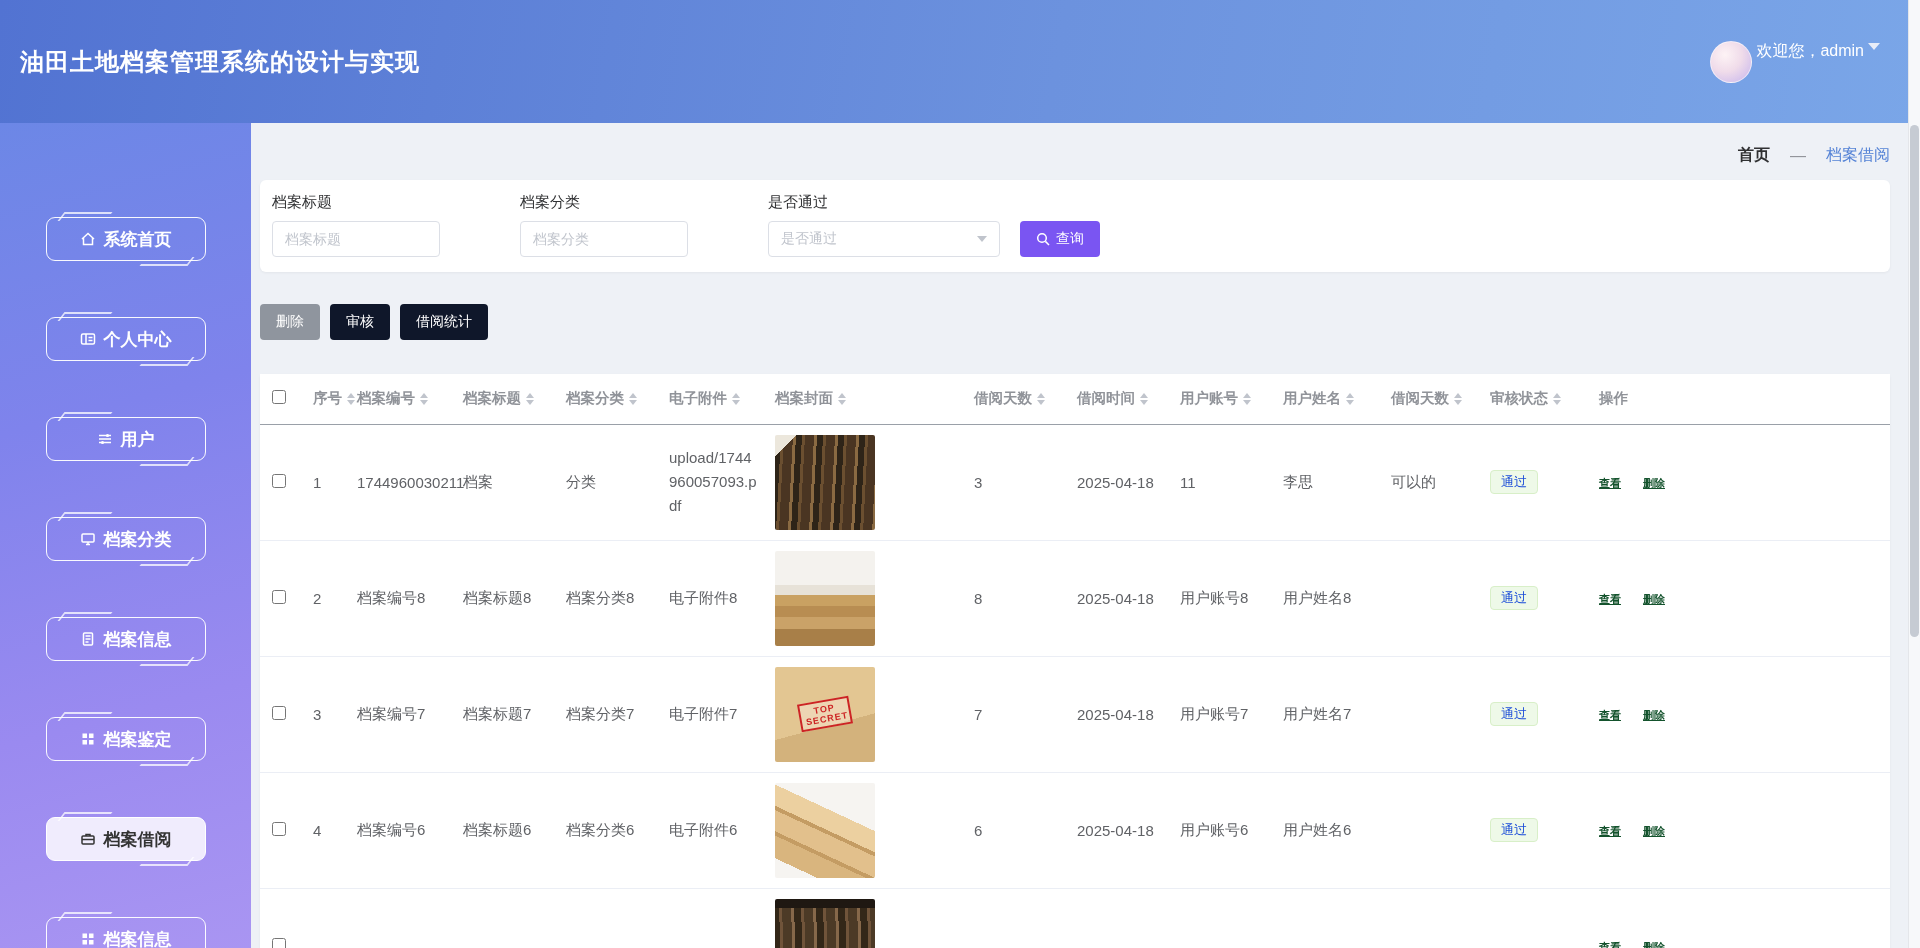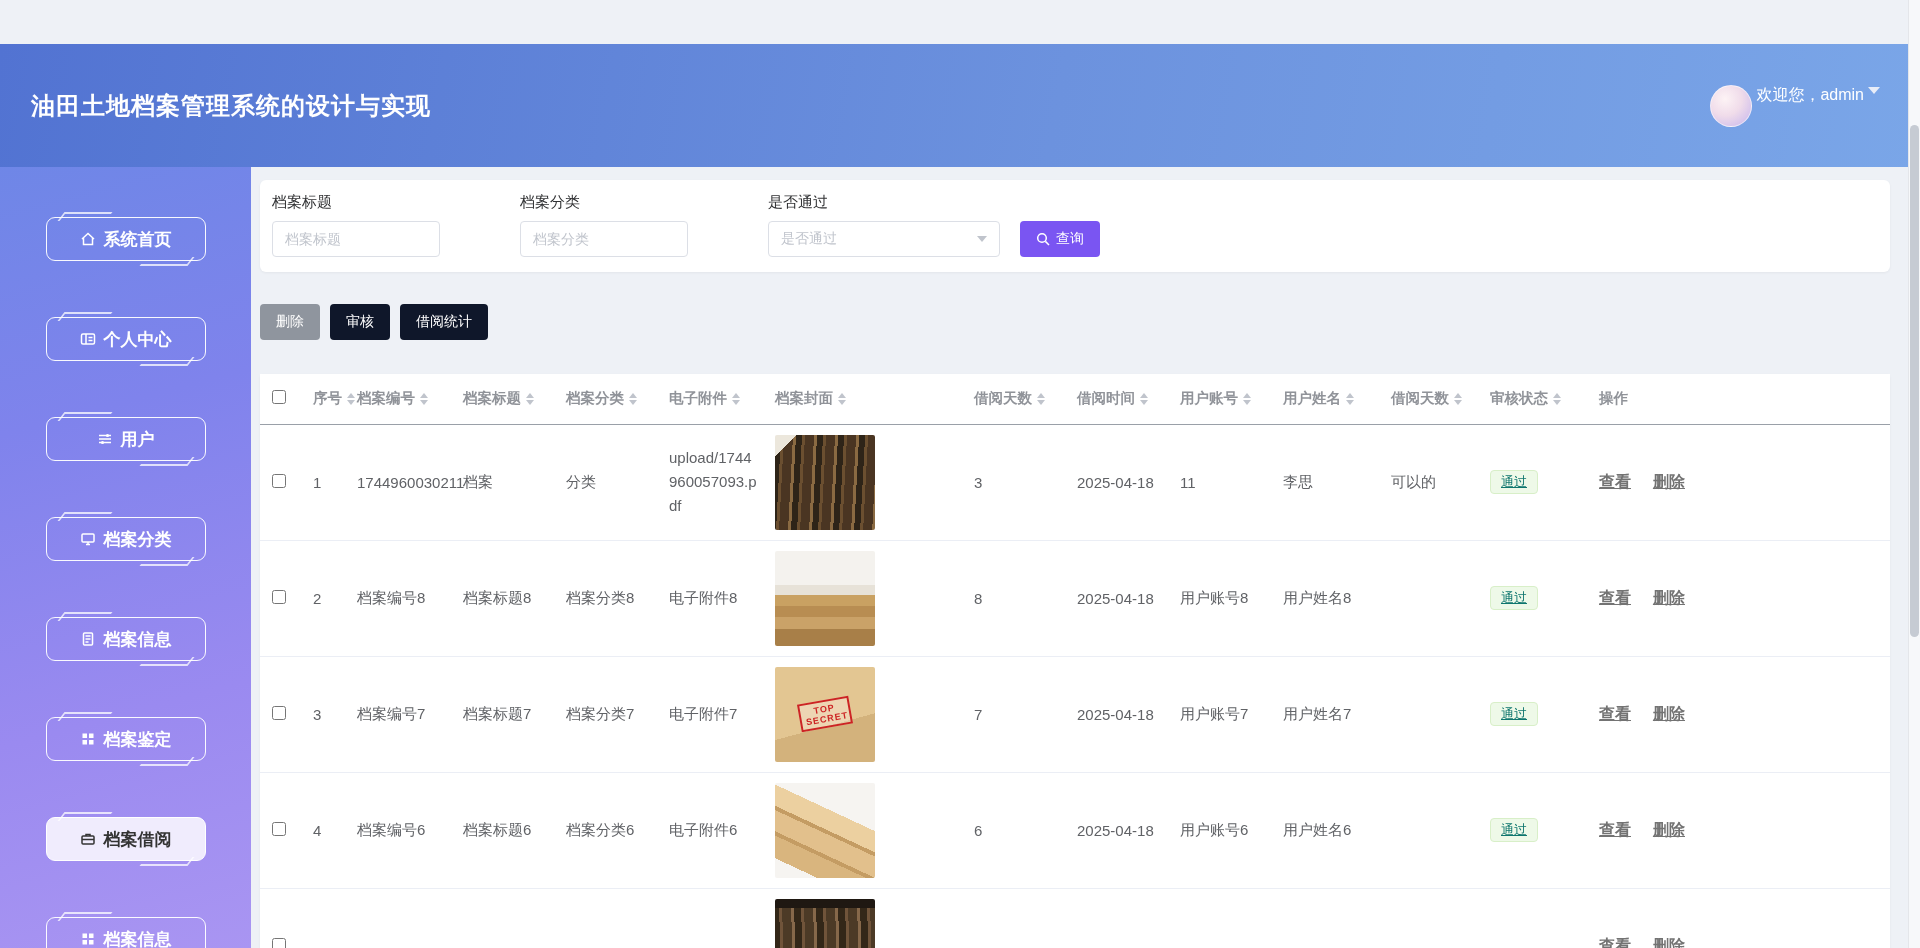--- a/index.html
+++ b/index.html
@@ -9,7 +9,7 @@
   
   .header { position:absolute; left:0; top:0; width:1920px; height:123px;
     background:linear-gradient(100deg,#5273d2 0%,#6c92de 55%,#7aa6e8 100%);
-    display:flex; align-items:center; justify-content:space-between; padding:0 40px 0 31px; z-index:5;margin-top:44px; }
+    display:flex; align-items:center; justify-content:space-between; padding:0 40px 0 20px; z-index:5; }
   .app-title { color:#fff; font-size:24px; font-weight:bold; letter-spacing:1px; }
   .user-area { display:flex; gap:4px; cursor:pointer; }
   .avatar { width:42px; height:42px; border-radius:50%;

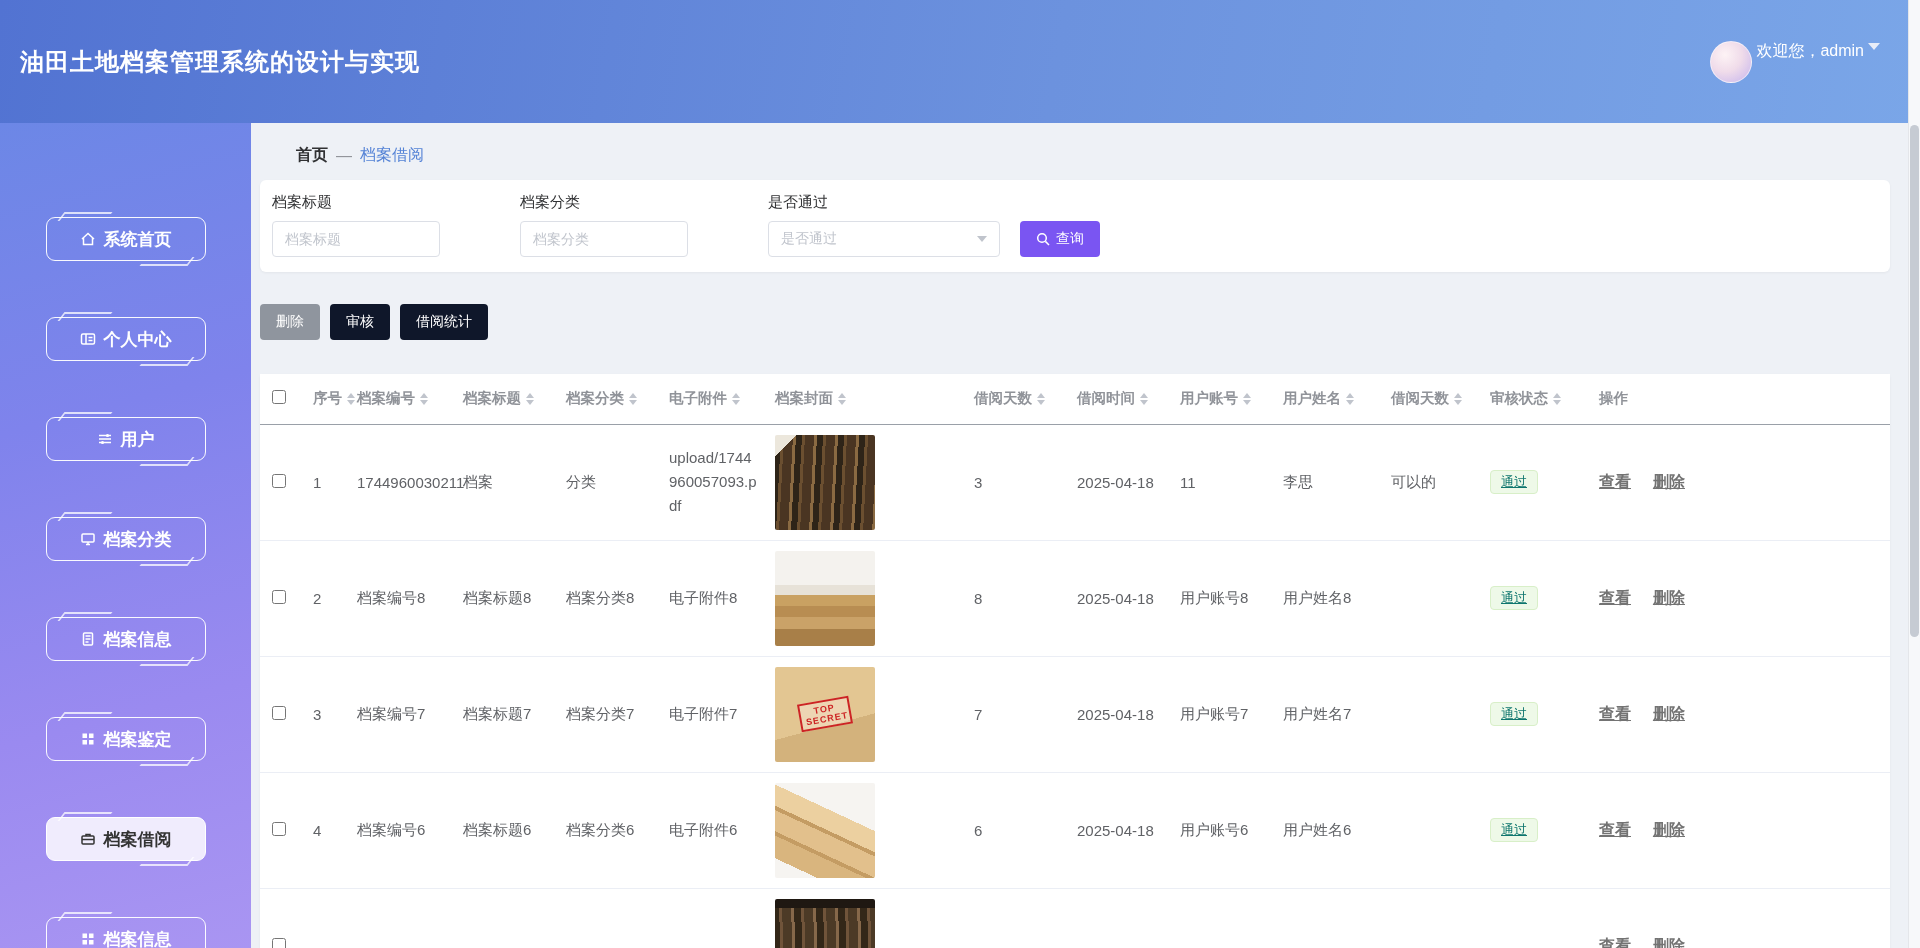--- a/index.html
+++ b/index.html
@@ -40,7 +40,7 @@
   .main { position:absolute; left:251px; top:123px; width:1657px; height:825px;
     background:#eef1f6; padding:0 18px 0 9px; overflow:hidden; }
 
-  .breadcrumb { margin-top:22px; display:flex; align-items:center; gap:8px; font-size:16px; padding-left:36px; }
+  .breadcrumb { margin-top:22px; display:flex; align-items:center; gap:20px; font-size:16px; padding-left:36px;justify-content:flex-end; }
   .bc-home { color:#303133; font-weight:bold; cursor:pointer; }
   .bc-sep { color:#909399; }
   .bc-current { color:#5583d6; }

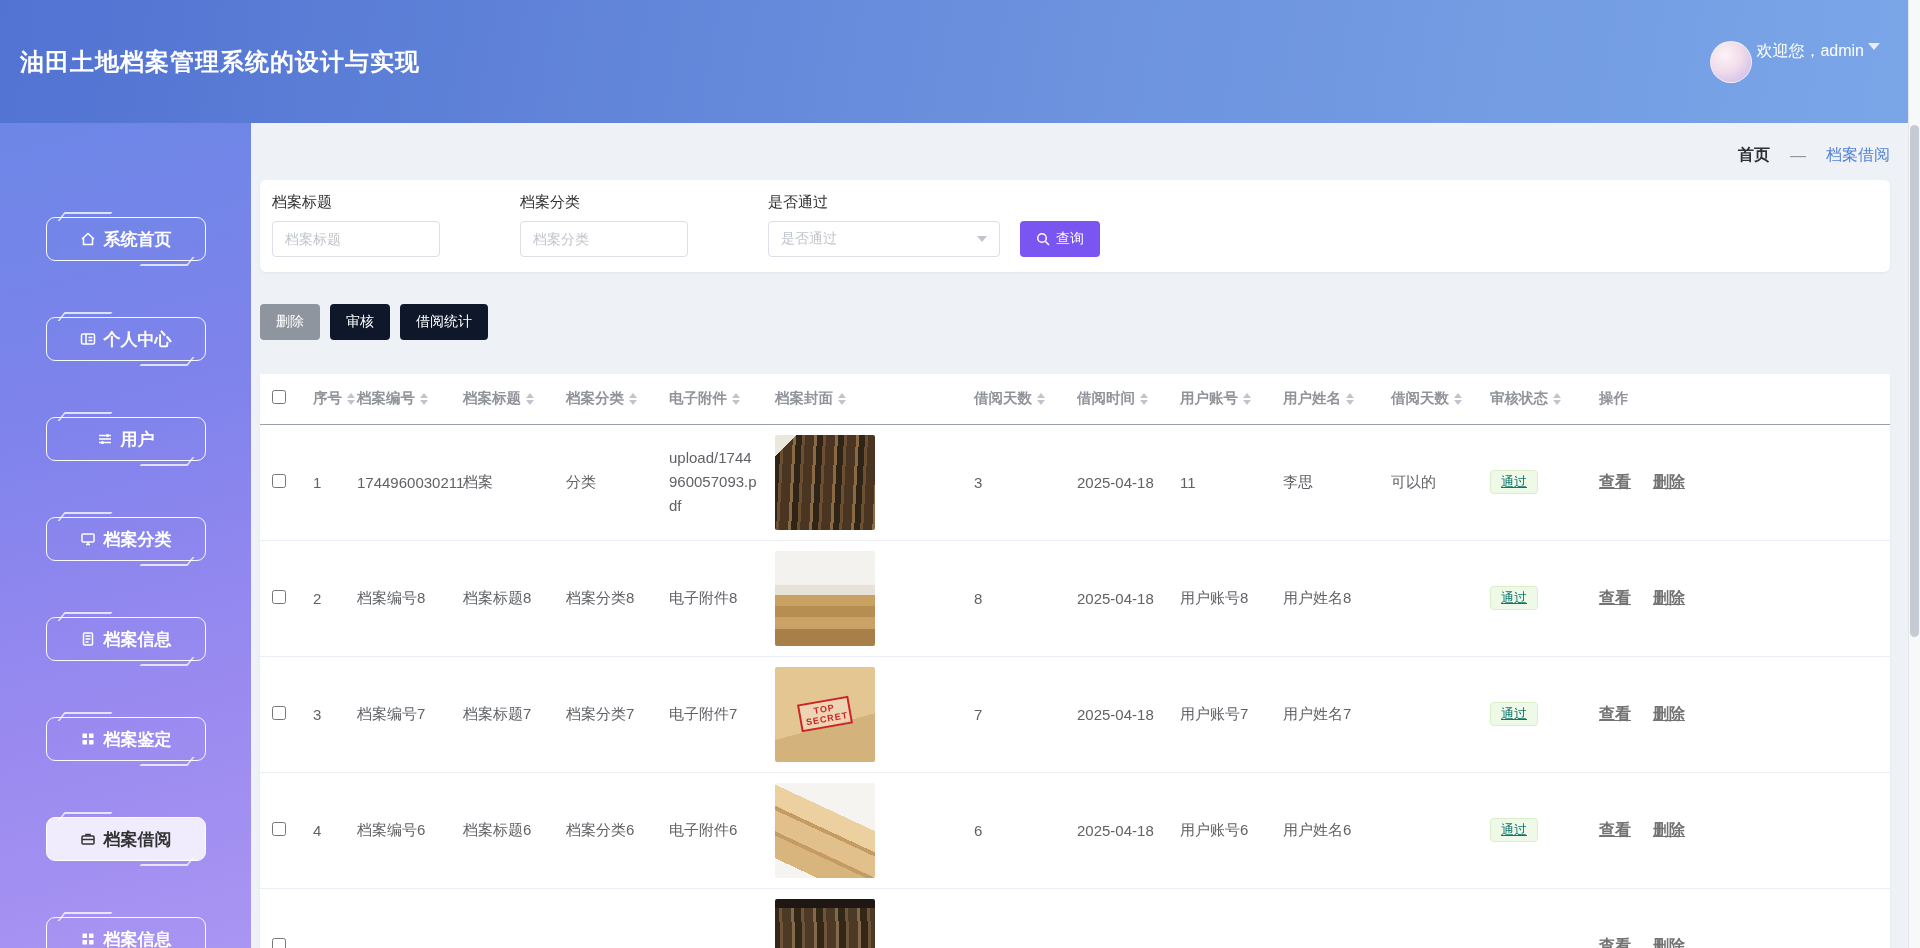--- a/index.html
+++ b/index.html
@@ -95,8 +95,8 @@
       linear-gradient(180deg,#1f1812 0 10%, rgba(0,0,0,0) 10%),
       repeating-linear-gradient(88deg,#332718 0 7px,#70543a 7px 10px,#4c3a26 10px 19px,#86684a 19px 22px);
     background-color:#3a2c1d; }
-  .tag-pass { display:inline-block; background:#eef9e8; color:#0f766e; border:1px solid #d8efc8;
-    border-radius:4px; font-size:13px; padding:3px 10px; line-height:1.2;text-decoration:underline; }
+  .tag-pass { display:inline-block; background:#eef9e8; color:#1d4ed8; border:1px solid #d8efc8;
+    border-radius:4px; font-size:13px; padding:3px 10px; line-height:1.2; }
   .op { color:#737373; font-weight:600; text-decoration:underline; cursor:pointer; margin-right:22px; font-size:16px; }
 
   

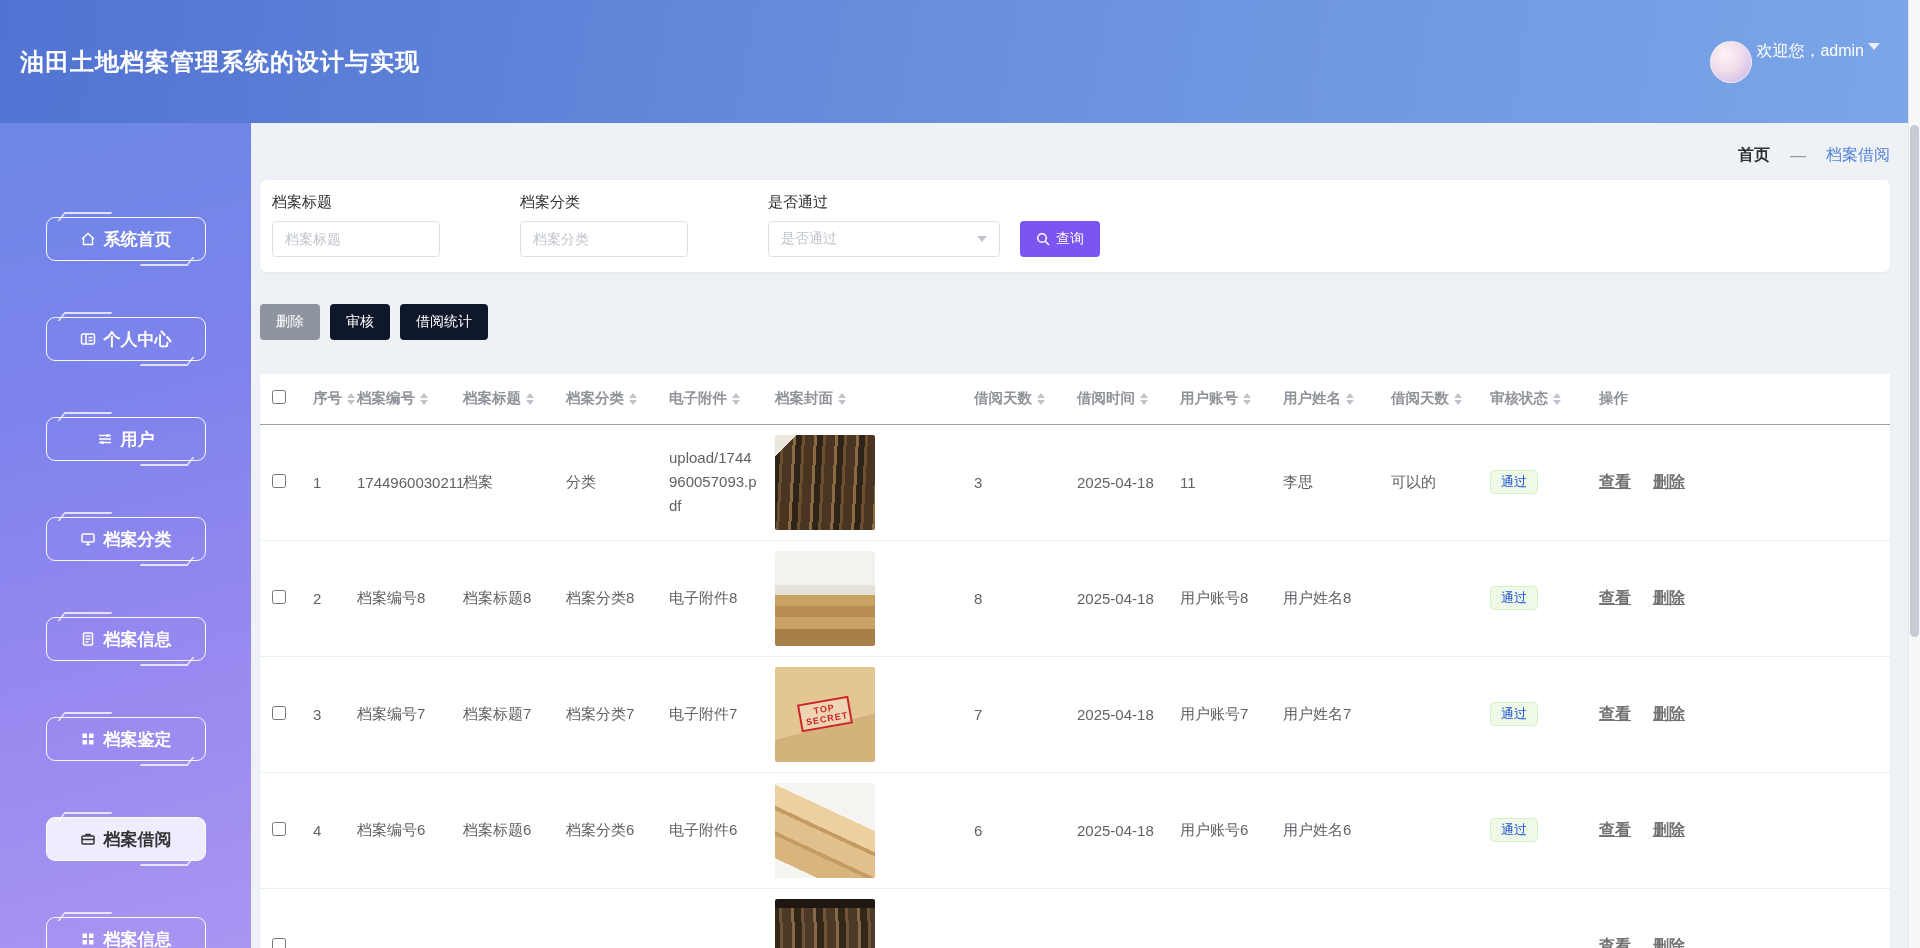--- a/index.html
+++ b/index.html
@@ -97,7 +97,7 @@
     background-color:#3a2c1d; }
   .tag-pass { display:inline-block; background:#eef9e8; color:#1d4ed8; border:1px solid #d8efc8;
     border-radius:4px; font-size:13px; padding:3px 10px; line-height:1.2; }
-  .op { color:#737373; font-weight:600; text-decoration:underline; cursor:pointer; margin-right:22px; font-size:16px; }
+  .op { color:#14532d; font-weight:600; text-decoration:underline; cursor:pointer; margin-right:22px; font-size:11px; }
 
   
   .scrollbar-track { position:absolute; right:0; top:0; width:12px; height:948px;

